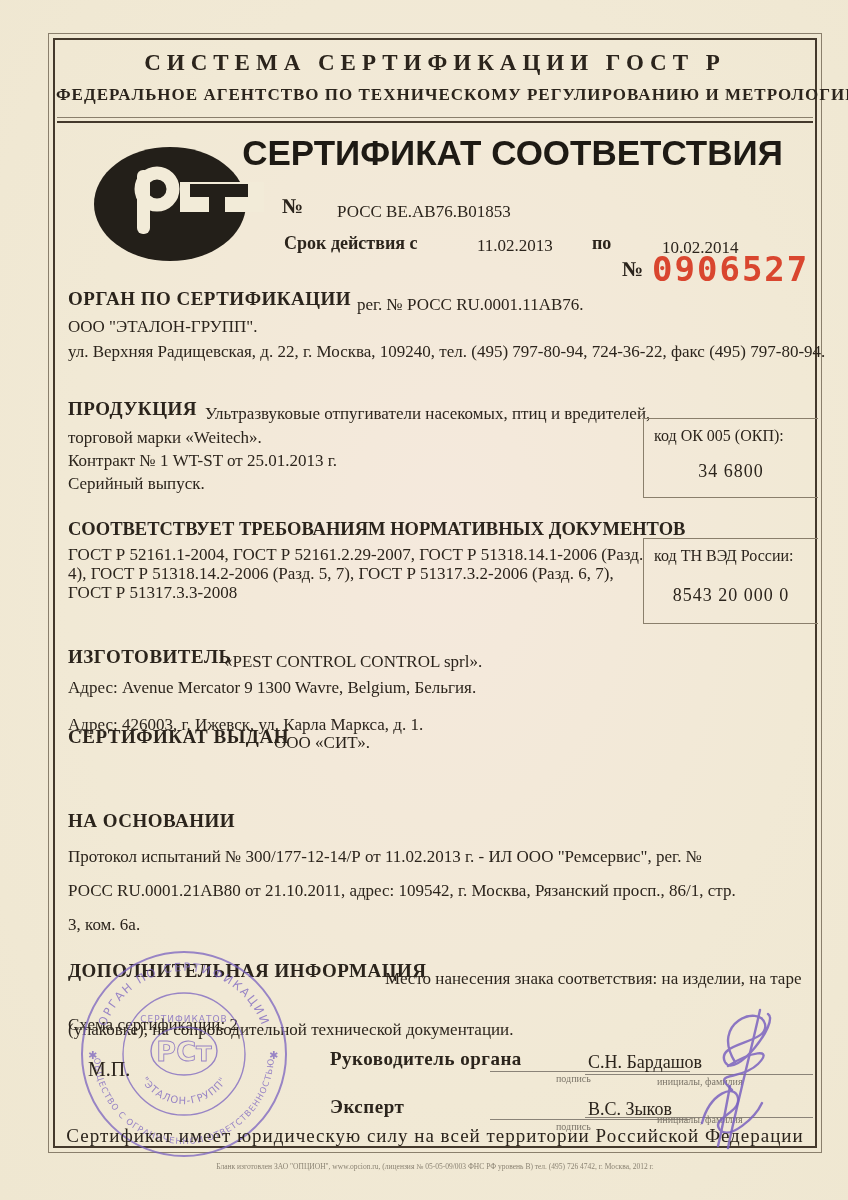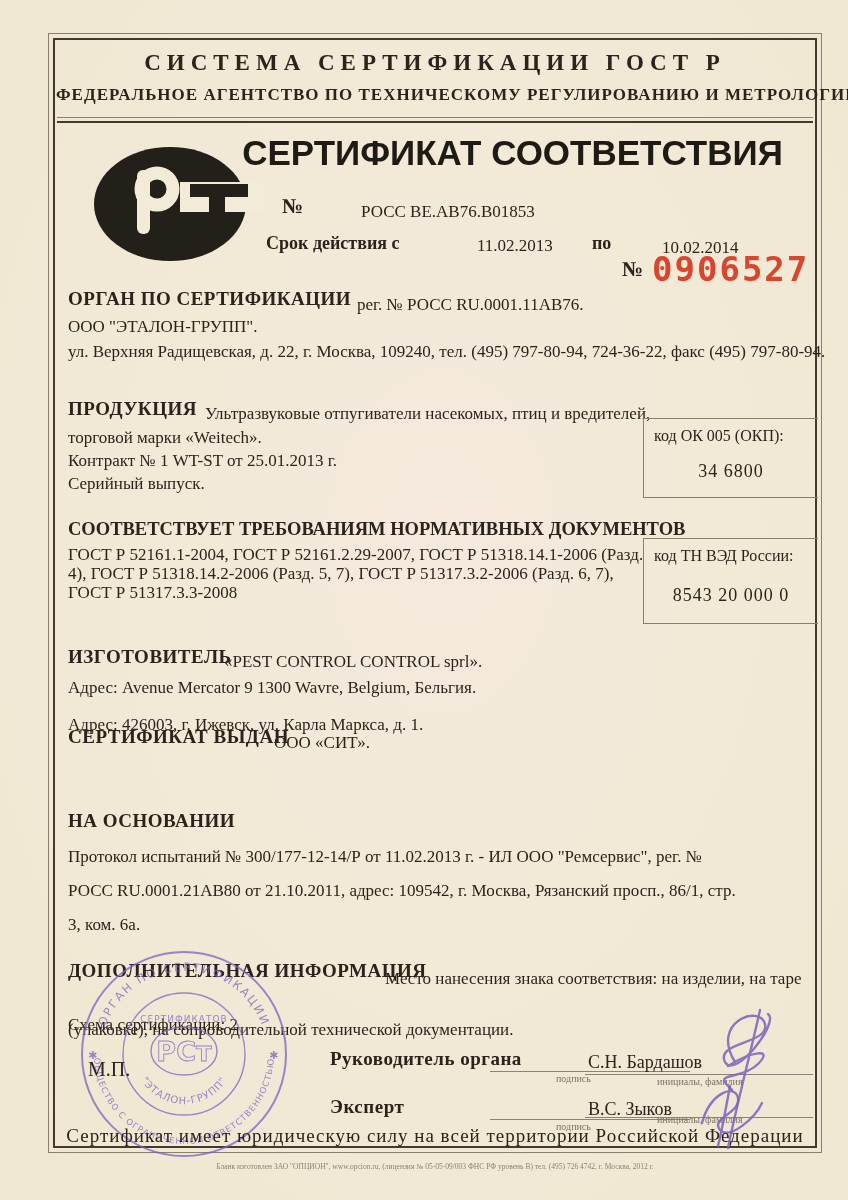--- a/index.html
+++ b/index.html
@@ -69,7 +69,7 @@
   <div class="abs title">СЕРТИФИКАТ СООТВЕТСТВИЯ</div>
 
   <div class="abs b" style="left:282px;top:194px;font-size:21px;">№</div>
-  <div class="abs serif17" style="left:337px;top:202px;margin-left:24px;">РОСС BE.AB76.B01853</div>
+  <div class="abs serif17" style="left:337px;top:202px;">РОСС BE.AB76.B01853</div>
   <div class="abs b" style="left:266px;top:233px;font-size:18px;">Срок действия   с</div>
   <div class="abs serif17" style="left:477px;top:236px;">11.02.2013</div>
   <div class="abs b" style="left:592px;top:233px;font-size:18px;">по</div>

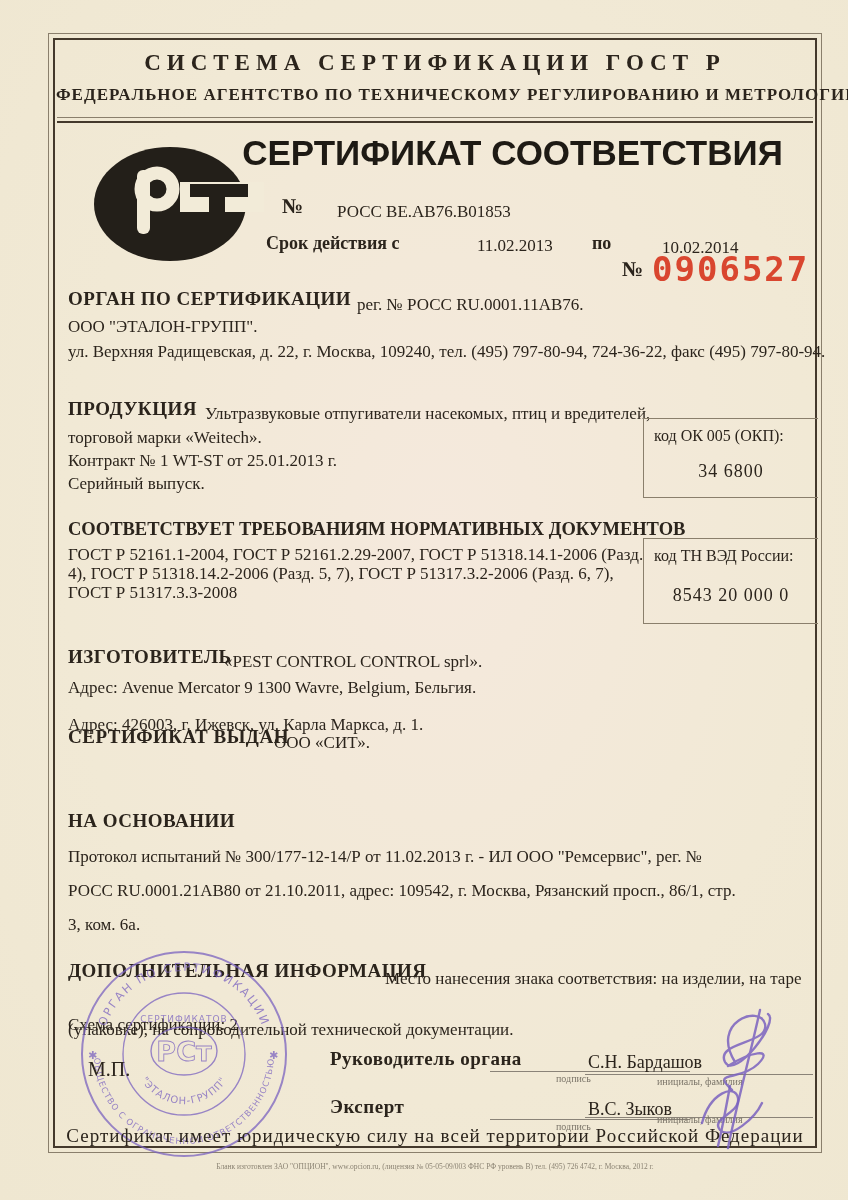--- a/index.html
+++ b/index.html
@@ -70,7 +70,7 @@
 
   <div class="abs b" style="left:282px;top:194px;font-size:21px;">№</div>
   <div class="abs serif17" style="left:337px;top:202px;">РОСС BE.AB76.B01853</div>
-  <div class="abs b" style="left:266px;top:233px;font-size:18px;">Срок действия   с</div>
+  <div class="abs b" style="left:284px;top:233px;font-size:18px;">Срок действия   с</div>
   <div class="abs serif17" style="left:477px;top:236px;">11.02.2013</div>
   <div class="abs b" style="left:592px;top:233px;font-size:18px;">по</div>
   <div class="abs serif17" style="left:662px;top:238px;">10.02.2014</div>

